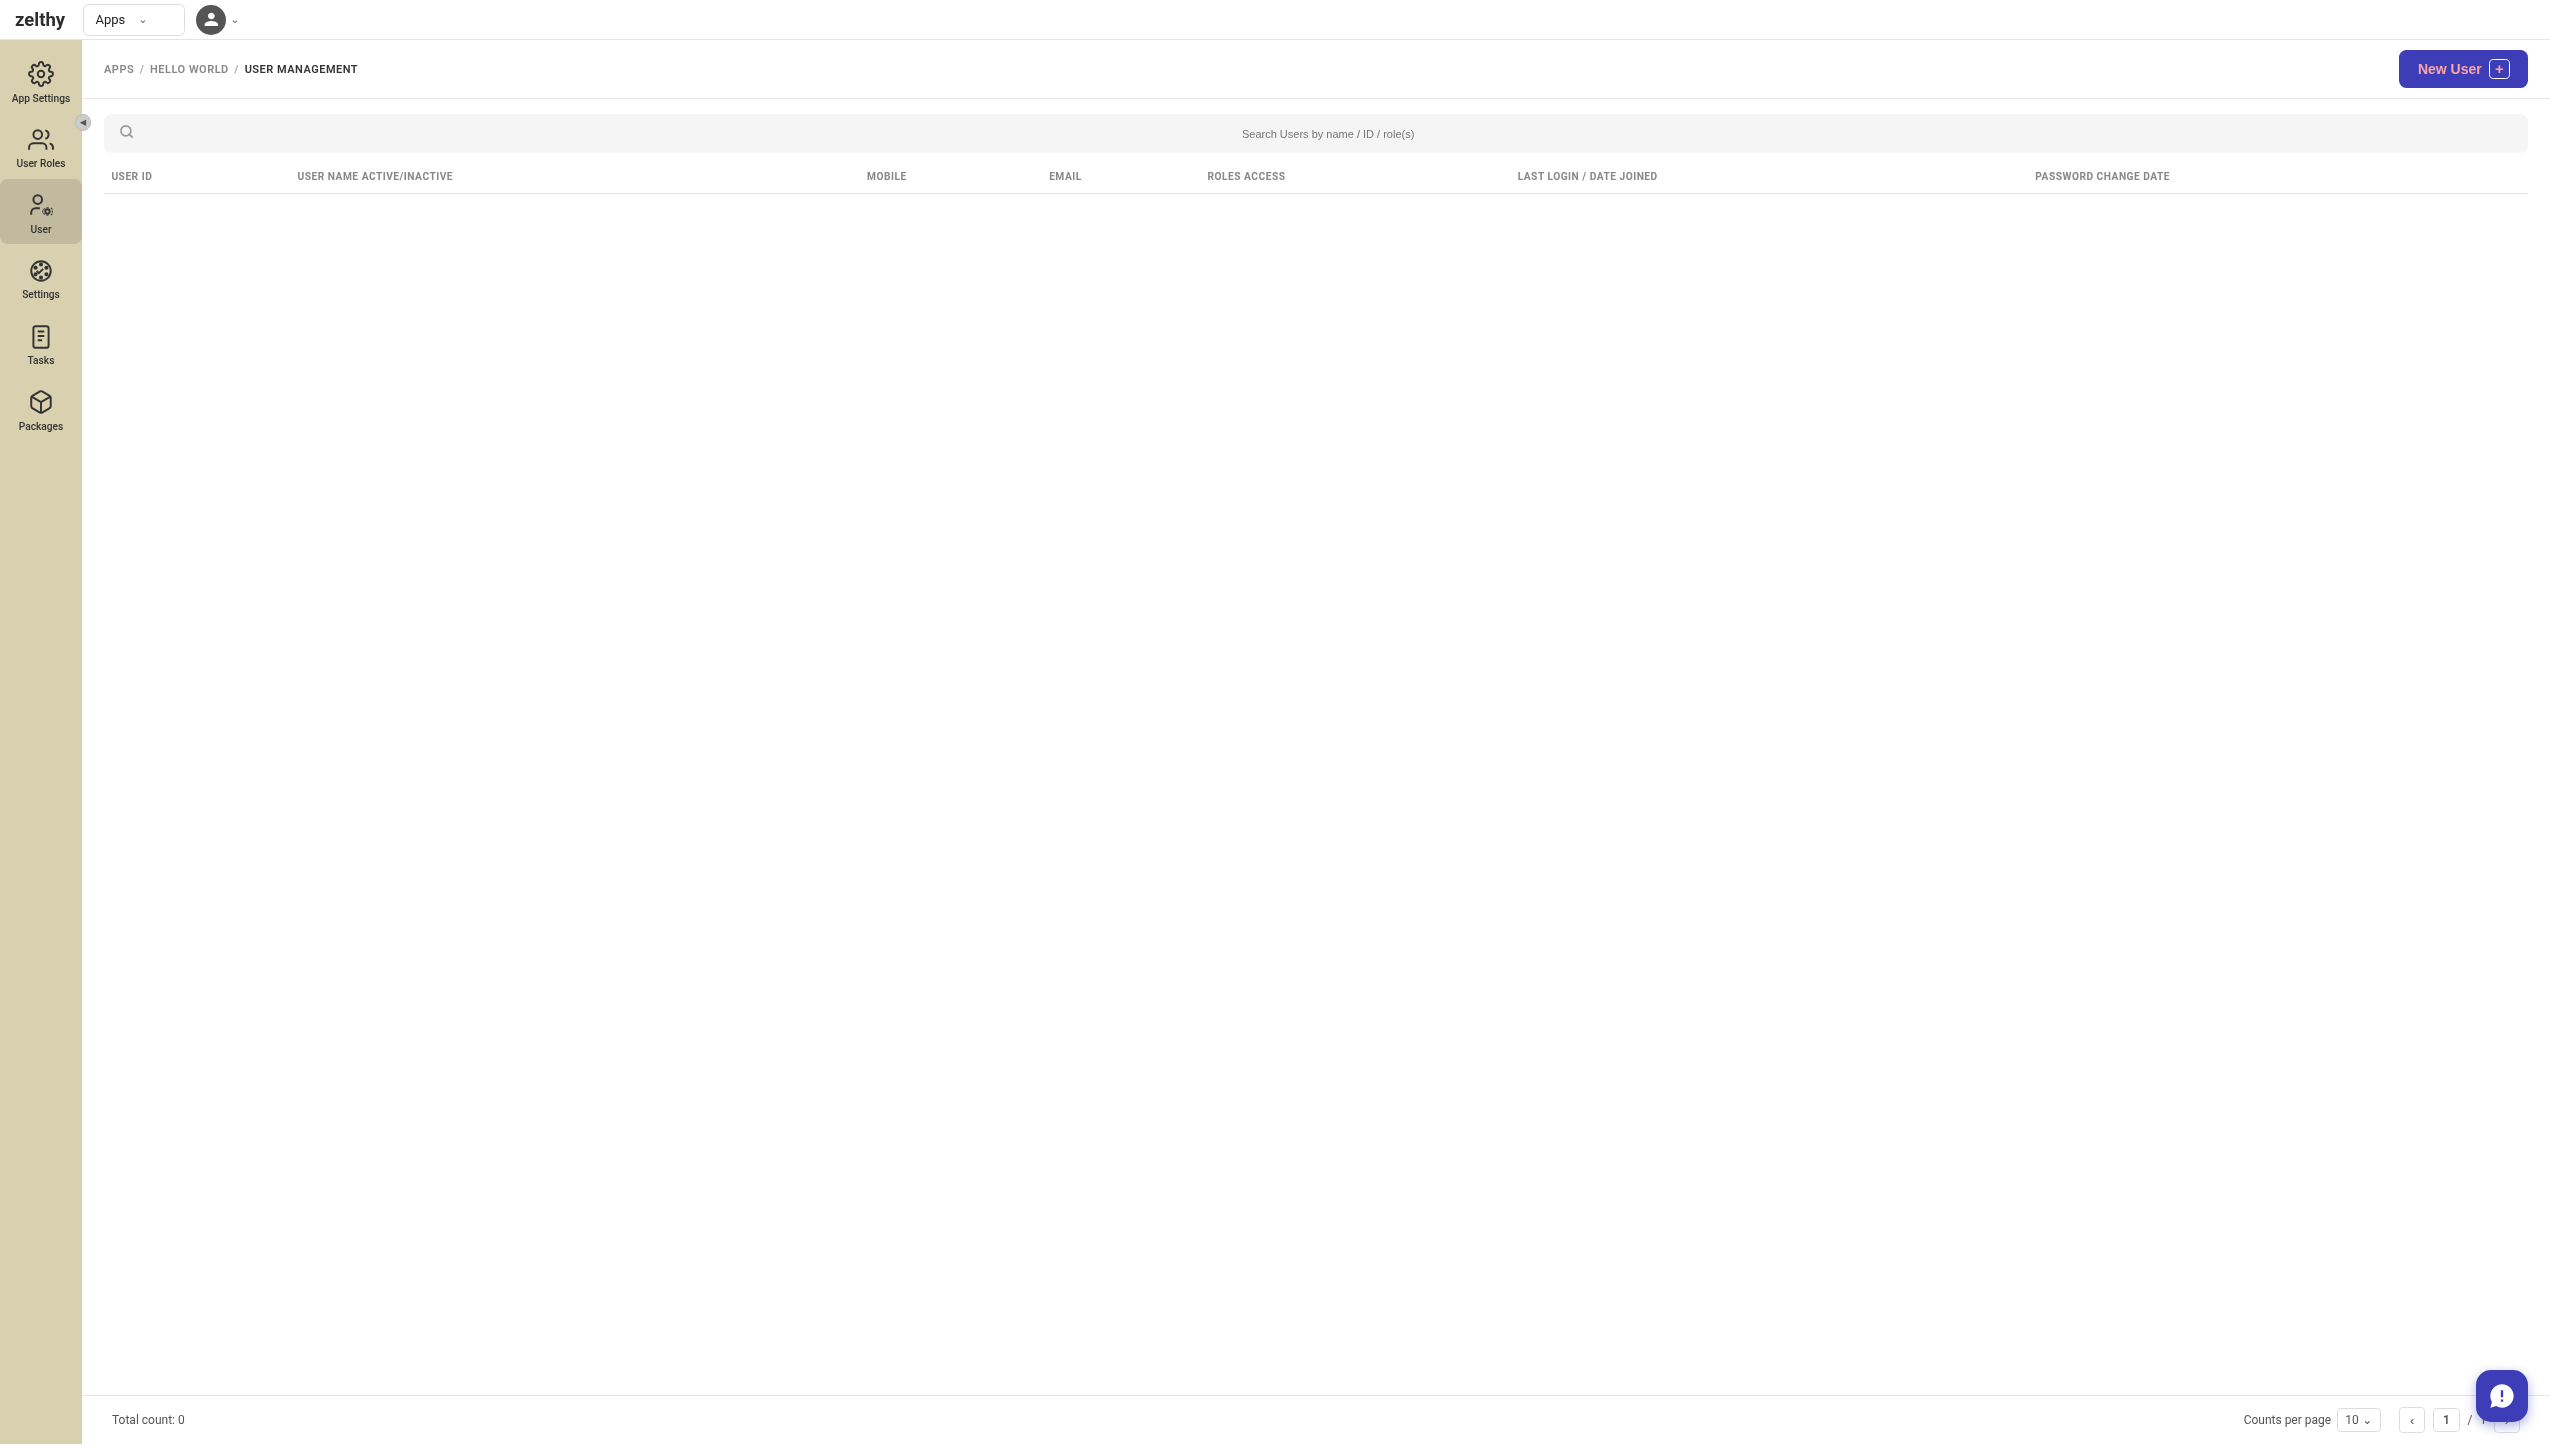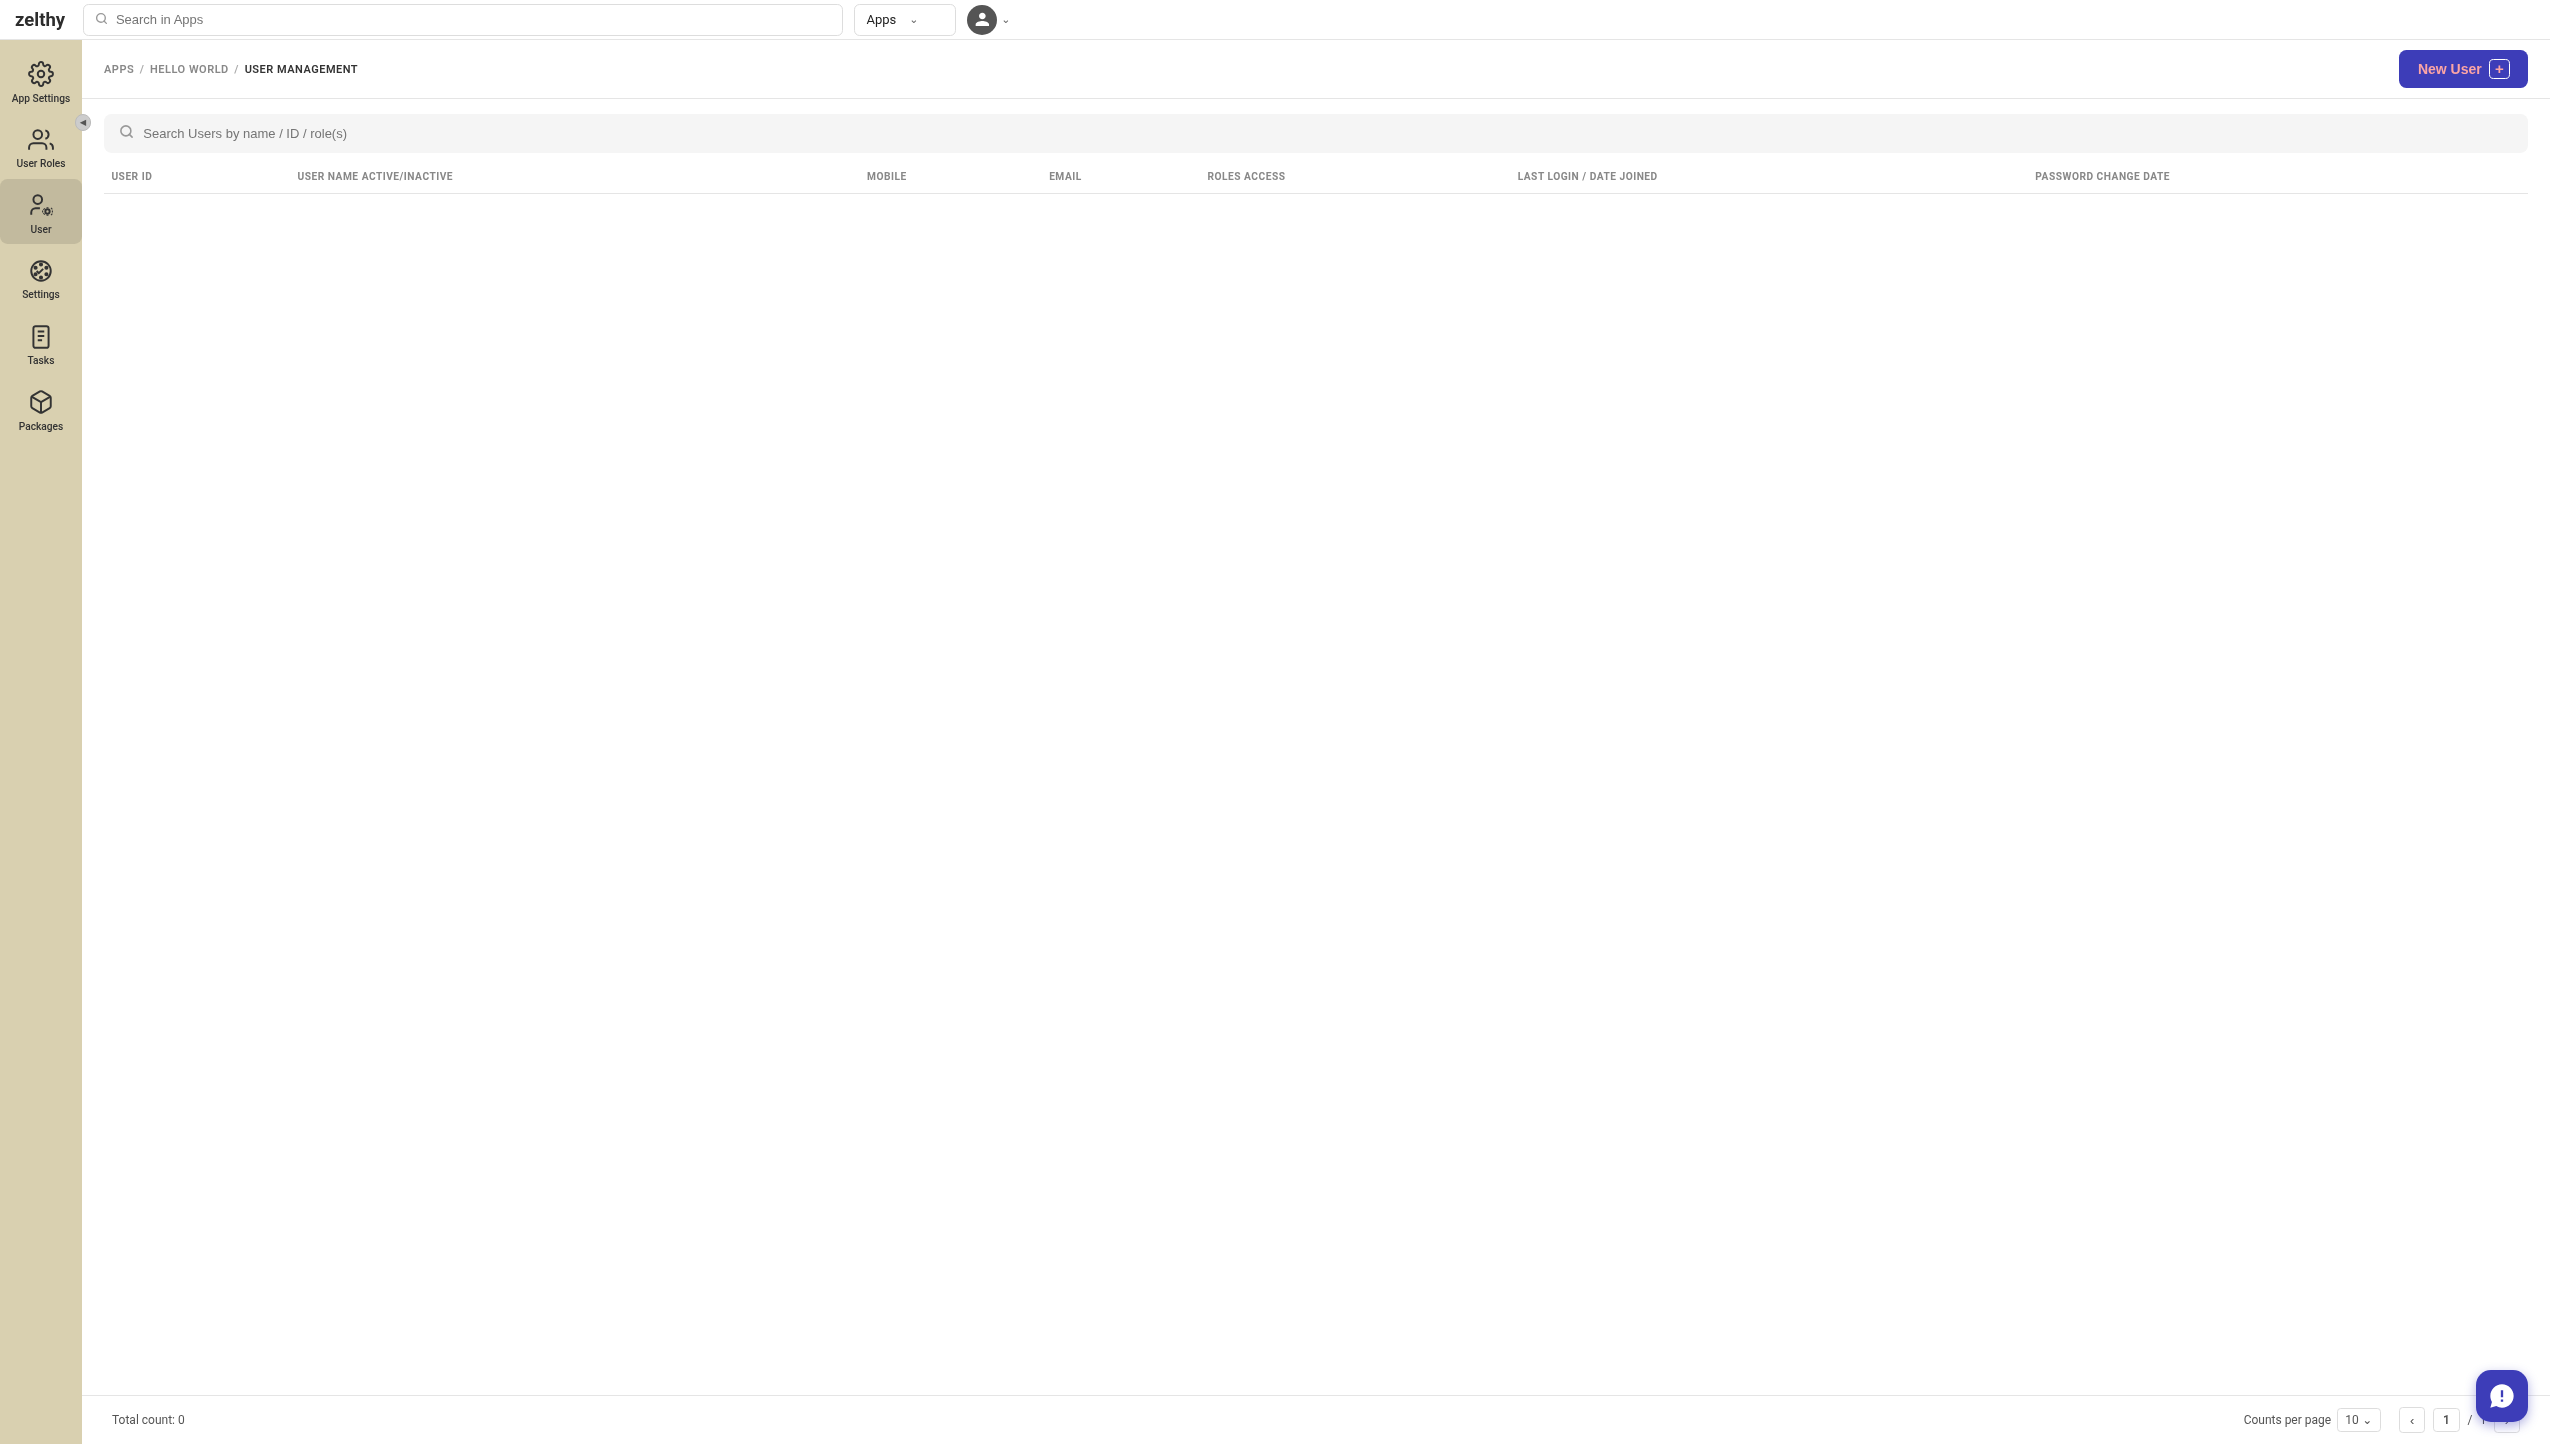--- a/index.html
+++ b/index.html
@@ -313,15 +313,6 @@
 
 <nav class="top-nav">
   <span class="logo">zelthy</span>
-  <div class="search-bar">
-    <span class="search-icon-top">
-      <svg width="13" height="13" viewBox="0 0 24 24" fill="none" stroke="#999" stroke-width="2.5" stroke-linecap="round" stroke-linejoin="round">
-        <circle cx="11" cy="11" r="8"></circle>
-          <line x1="21" y1="21" x2="16.65" y2="16.65"></line>
-      </svg>
-    </span>
-    <input type="text" placeholder="Search in Apps" style="">
-  </div>
   <div class="apps-dropdown">
     <span>Apps</span>
     <span class="chevron">⌄</span>

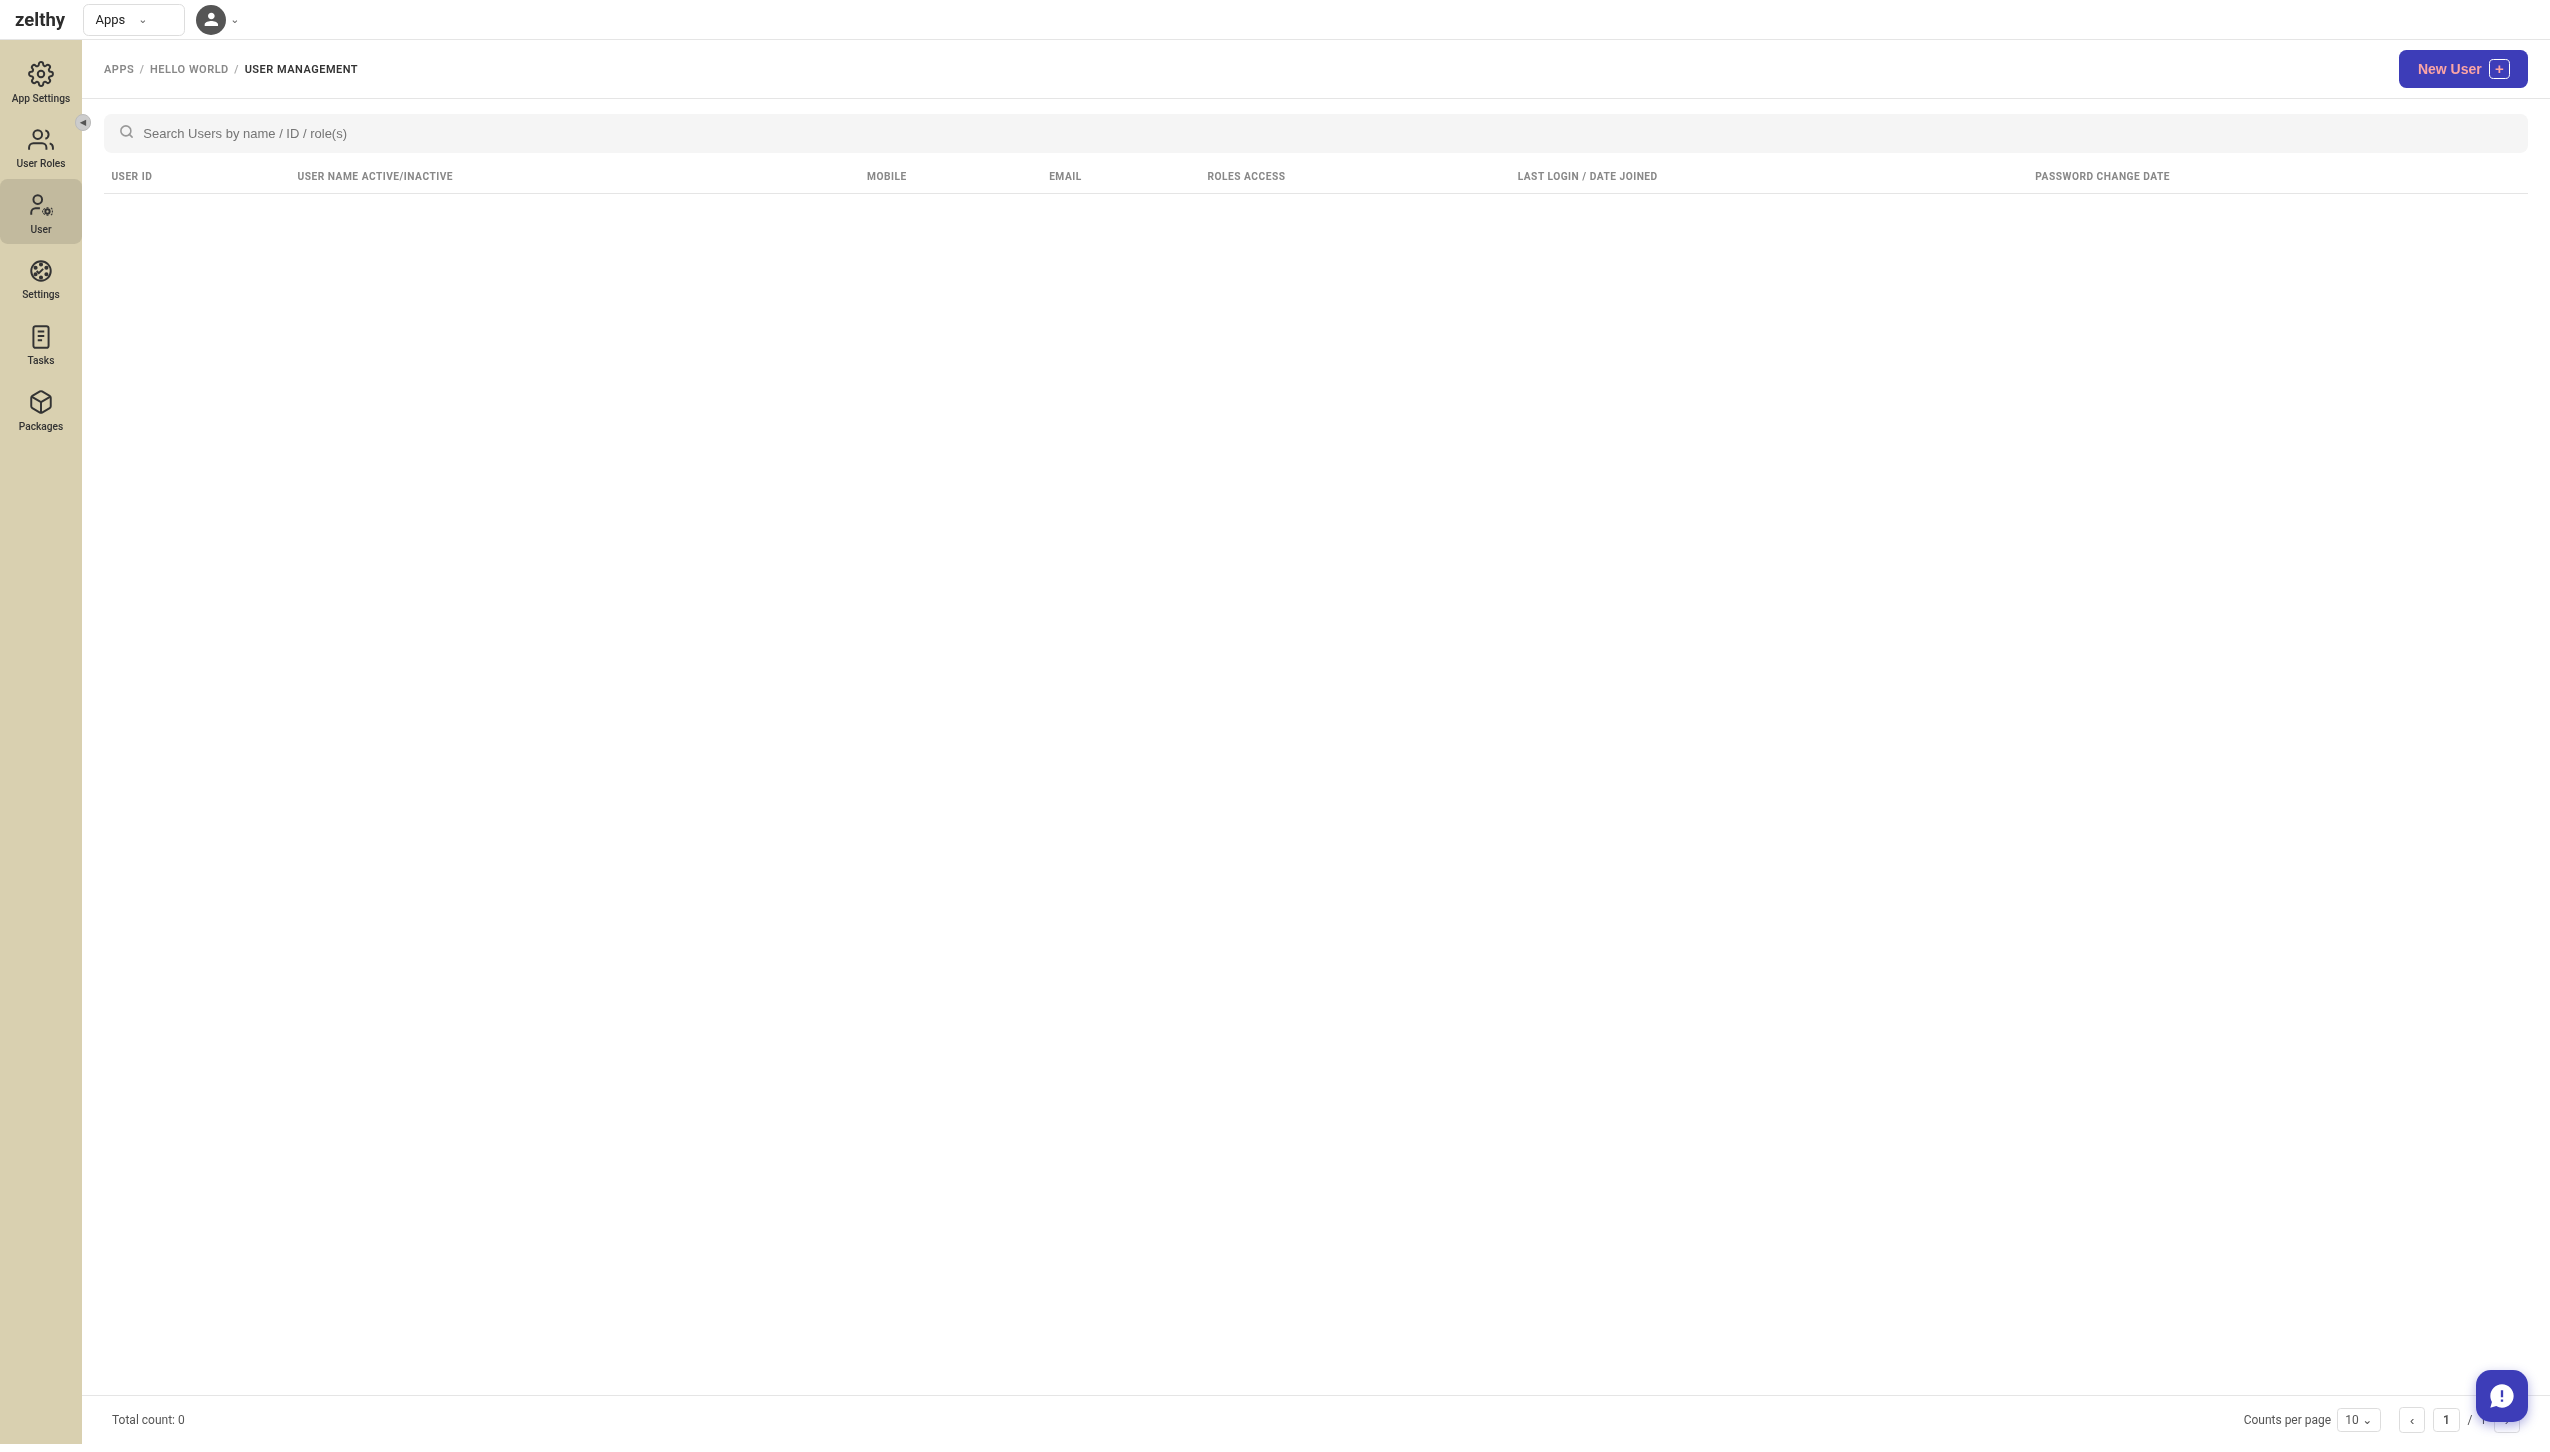--- a/index.html
+++ b/index.html
@@ -208,8 +208,9 @@
       outline: none;
       background: transparent;
       flex: 1;
-      font-size: 13px;
+      font-size: 11px;
       color: #8b5cf6;
+      text-align: center;
     }
 
     

